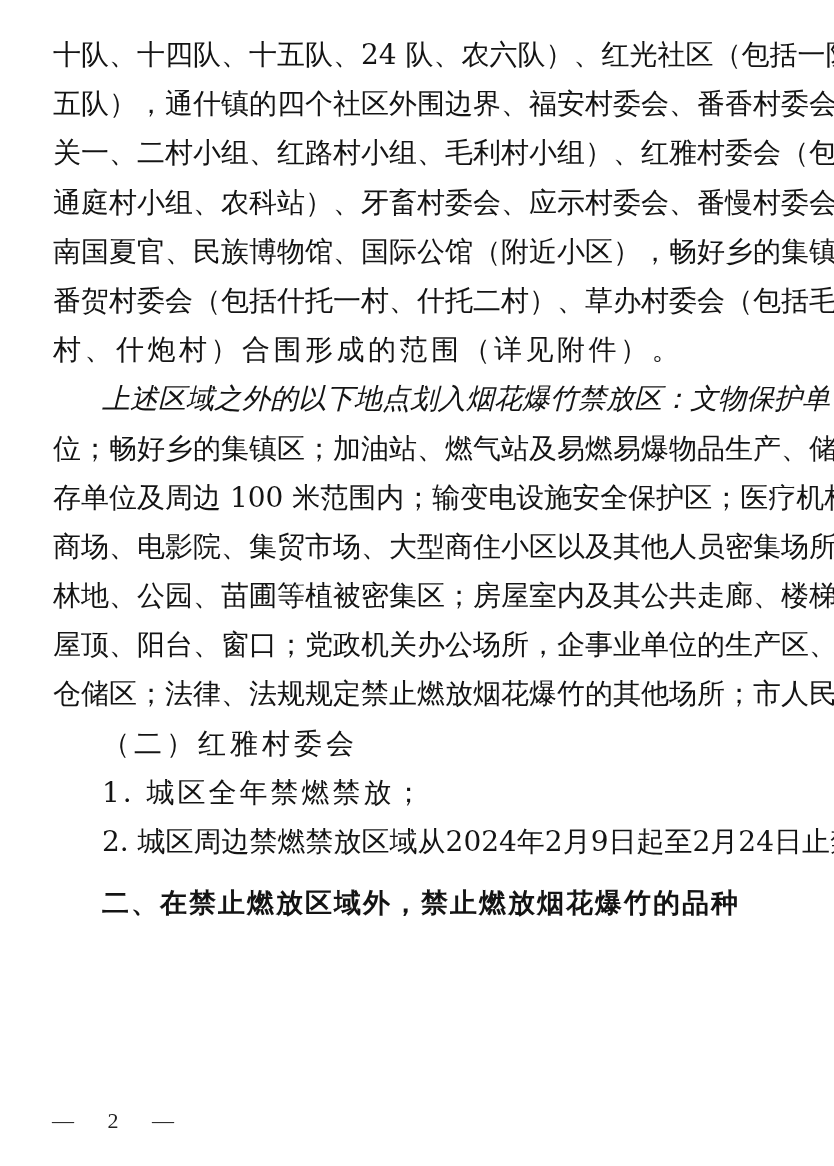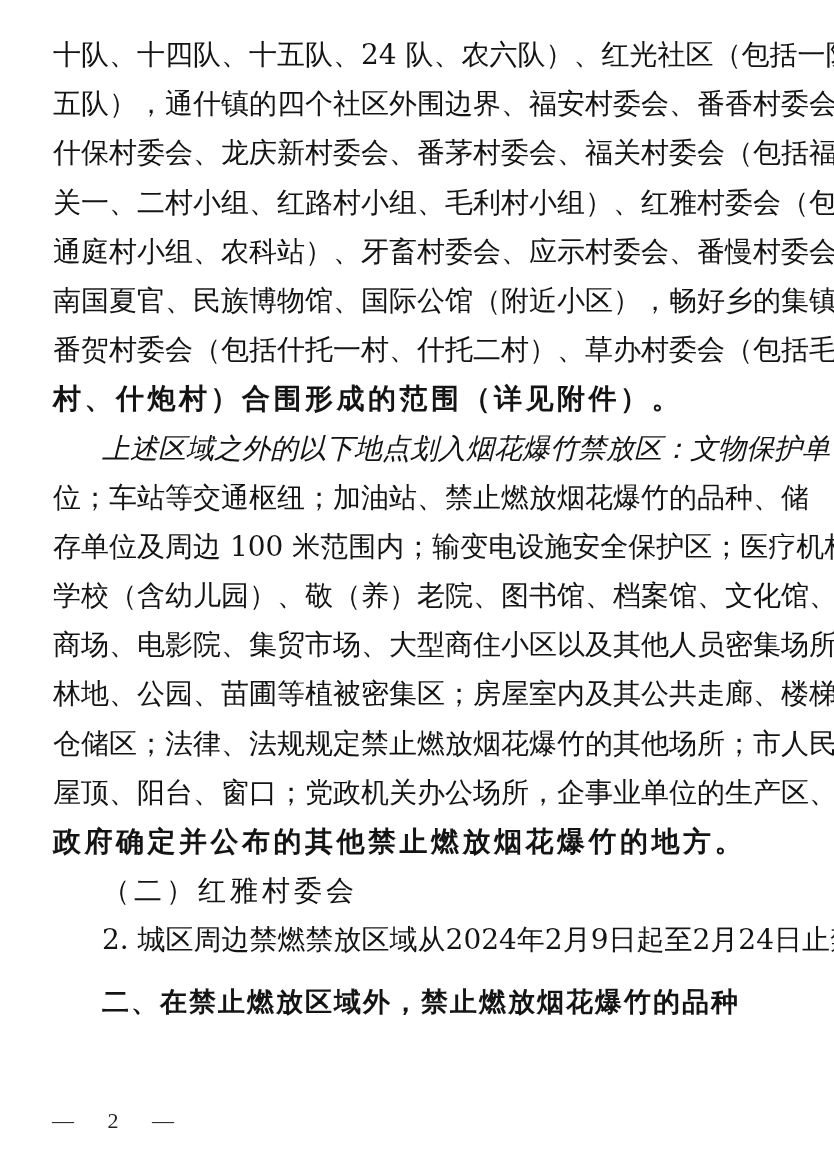--- a/index.html
+++ b/index.html
@@ -82,7 +82,6 @@
   <div>
     <div class="line">十队、十四队、十五队、24 队、农六队）、红光社区（包括一队、</div>
     <div class="line">五队），通什镇的四个社区外围边界、福安村委会、番香村委会、</div>
-    <div class="line">什保村委会、龙庆新村委会、番茅村委会、福关村委会（包括福</div>
     <div class="line">关一、二村小组、红路村小组、毛利村小组）、红雅村委会（包括</div>
     <div class="line">通庭村小组、农科站）、牙畜村委会、应示村委会、番慢村委会、</div>
     <div class="line">南国夏官、民族博物馆、国际公馆（附近小区），畅好乡的集镇区、</div>

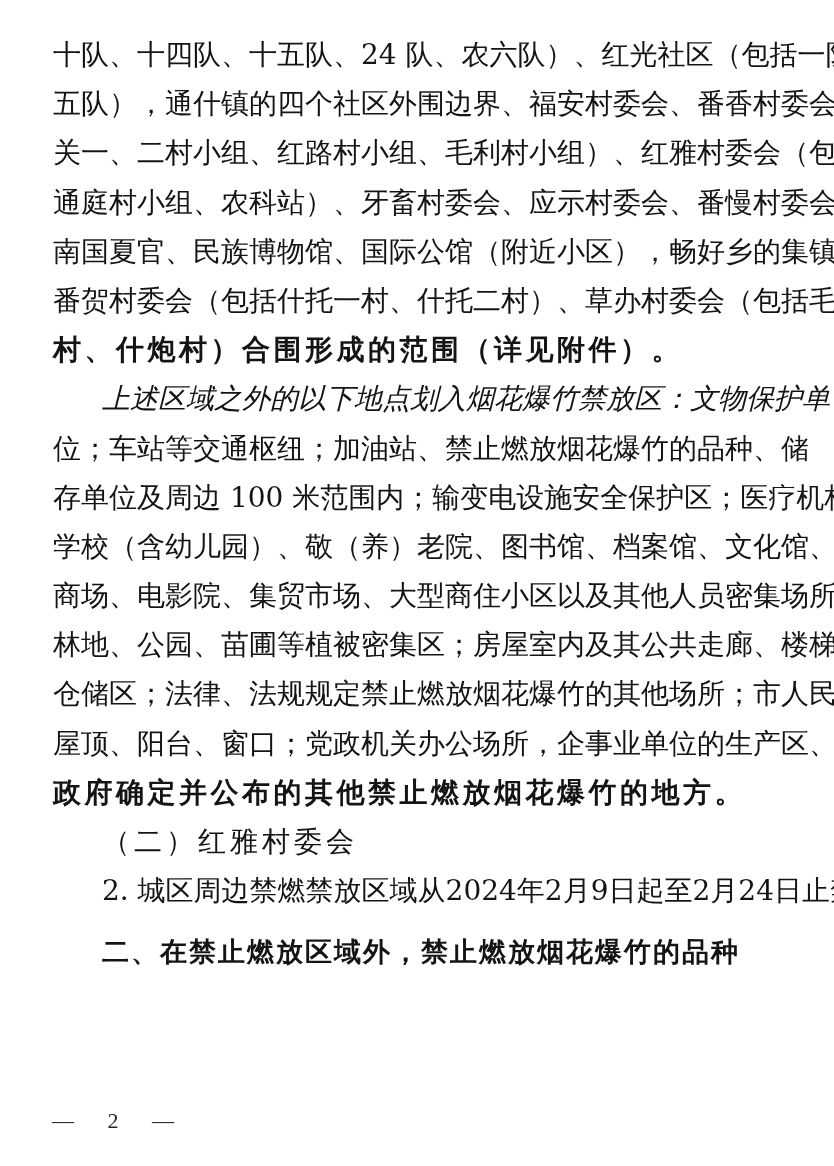--- a/index.html
+++ b/index.html
@@ -33,7 +33,6 @@
     .line.last {
       text-align-last: left;
       letter-spacing: 3.5px;
-      font-weight: bold;
     }
     .line.indent {
       padding-left: 49px;

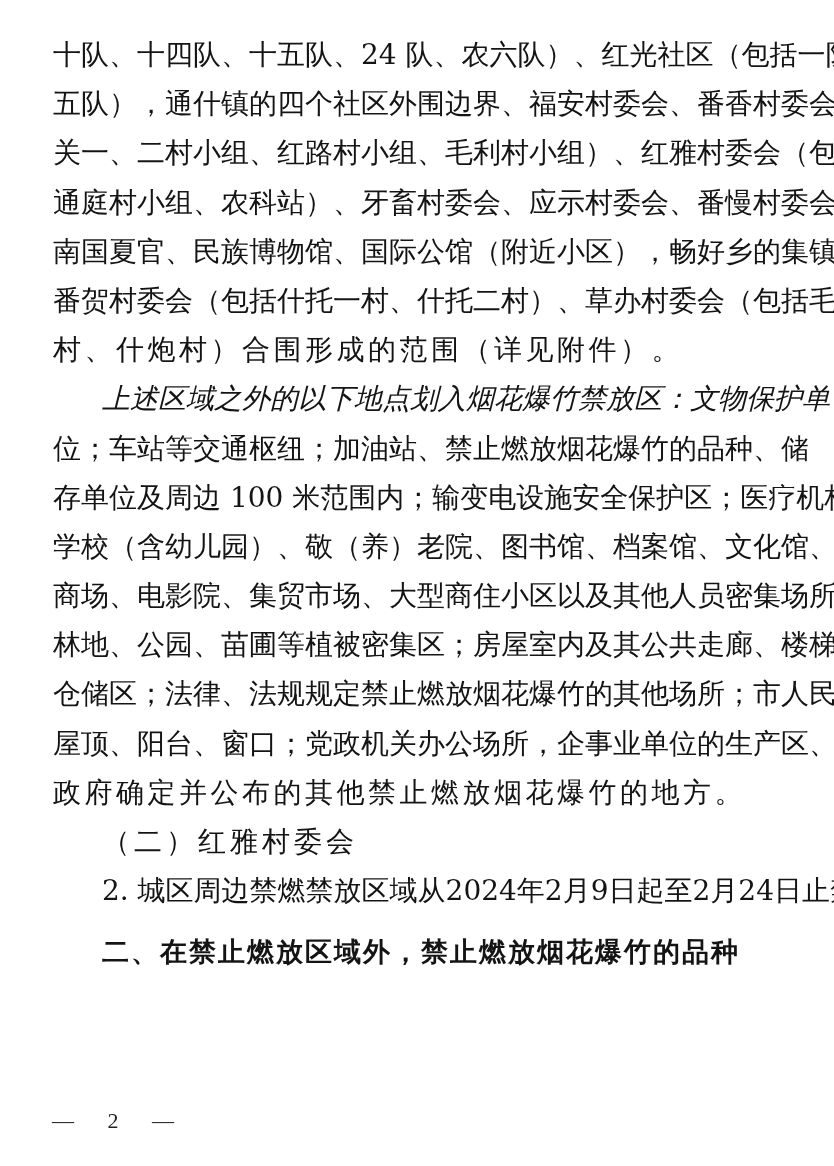--- a/index.html
+++ b/index.html
@@ -90,7 +90,7 @@
 
   <div>
     <div class="line indent">上述区域之外的以下地点划入烟花爆竹禁放区：文物保护单</div>
-    <div class="line">位；车站等交通枢纽；加油站、禁止燃放烟花爆竹的品种、储</div>
+    <div class="line">位；畅好乡的集镇区；加油站、燃气站及易燃易爆物品生产、储</div>
     <div class="line">存单位及周边 100 米范围内；输变电设施安全保护区；医疗机构、</div>
     <div class="line">学校（含幼儿园）、敬（养）老院、图书馆、档案馆、文化馆、</div>
     <div class="line">商场、电影院、集贸市场、大型商住小区以及其他人员密集场所；</div>

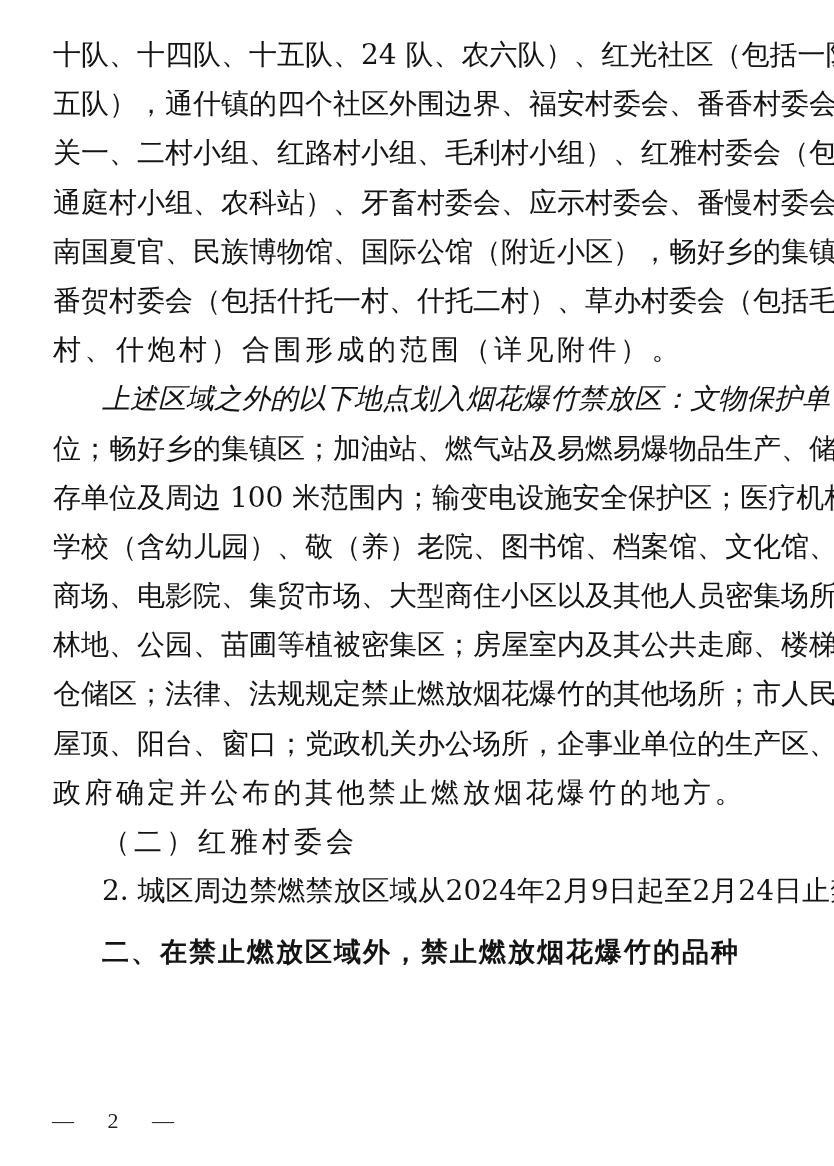--- a/index.html
+++ b/index.html
@@ -92,7 +92,6 @@
     <div class="line indent">上述区域之外的以下地点划入烟花爆竹禁放区：文物保护单</div>
     <div class="line">位；畅好乡的集镇区；加油站、燃气站及易燃易爆物品生产、储</div>
     <div class="line">存单位及周边 100 米范围内；输变电设施安全保护区；医疗机构、</div>
-    <div class="line">学校（含幼儿园）、敬（养）老院、图书馆、档案馆、文化馆、</div>
     <div class="line">商场、电影院、集贸市场、大型商住小区以及其他人员密集场所；</div>
     <div class="line">林地、公园、苗圃等植被密集区；房屋室内及其公共走廊、楼梯、</div>
     <div class="line">仓储区；法律、法规规定禁止燃放烟花爆竹的其他场所；市人民</div>

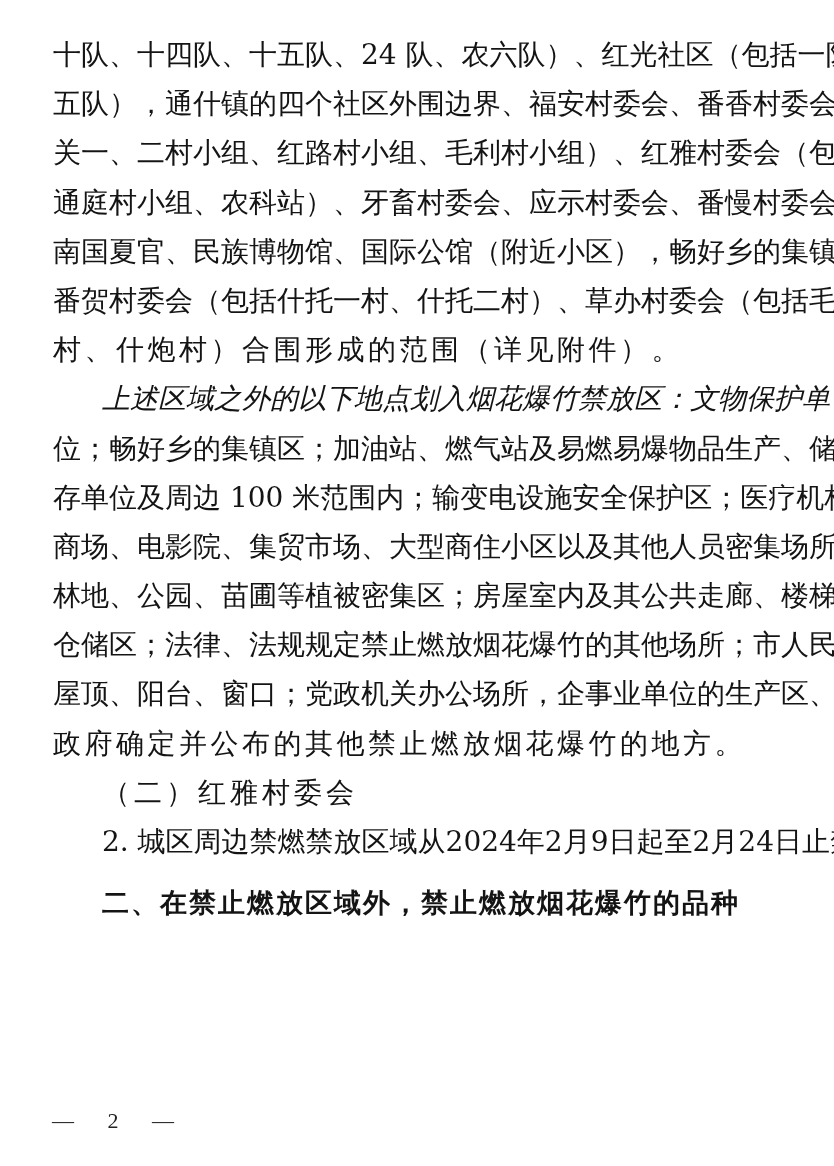--- a/index.html
+++ b/index.html
@@ -94,8 +94,8 @@
     <div class="line">存单位及周边 100 米范围内；输变电设施安全保护区；医疗机构、</div>
     <div class="line">商场、电影院、集贸市场、大型商住小区以及其他人员密集场所；</div>
     <div class="line">林地、公园、苗圃等植被密集区；房屋室内及其公共走廊、楼梯、</div>
+    <div class="line">屋顶、阳台、窗口；党政机关办公场所，企事业单位的生产区、</div>
     <div class="line">仓储区；法律、法规规定禁止燃放烟花爆竹的其他场所；市人民</div>
-    <div class="line">屋顶、阳台、窗口；党政机关办公场所，企事业单位的生产区、</div>
     <div class="line last">政府确定并公布的其他禁止燃放烟花爆竹的地方。</div>
   </div>
 

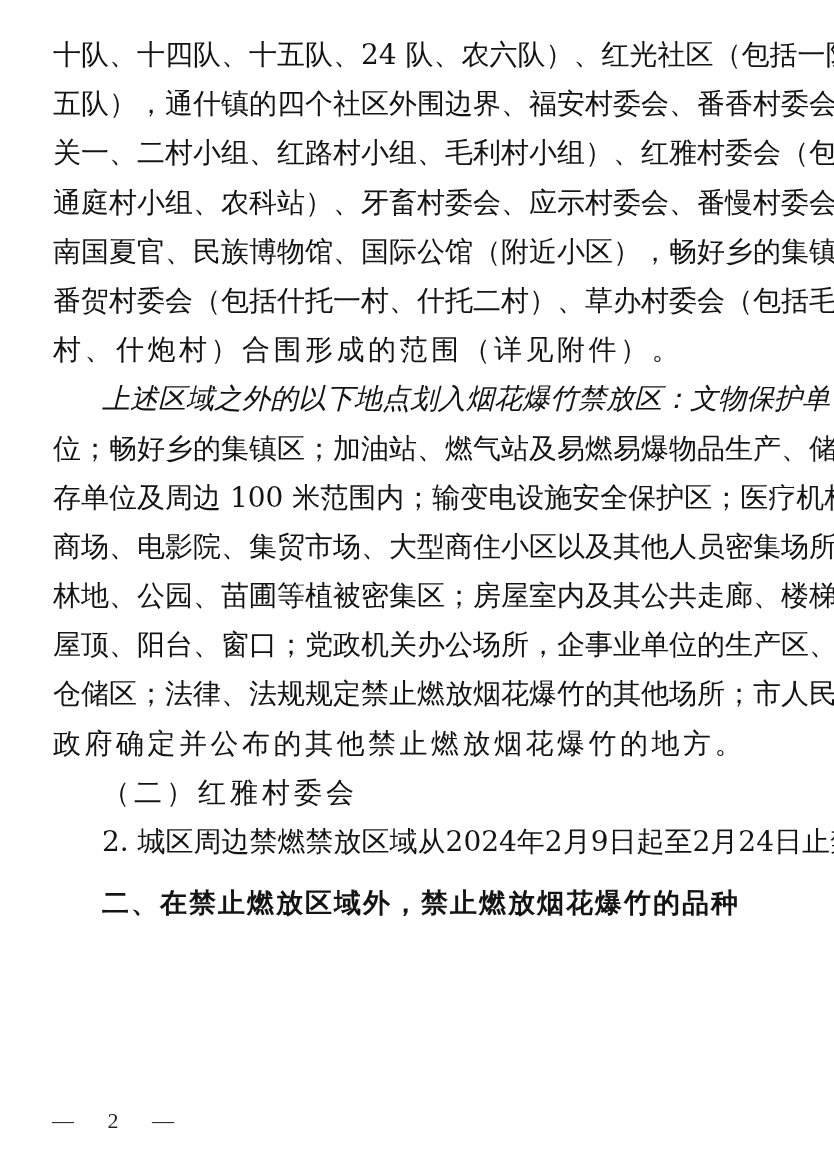--- a/index.html
+++ b/index.html
@@ -96,7 +96,6 @@
     <div class="line">林地、公园、苗圃等植被密集区；房屋室内及其公共走廊、楼梯、</div>
     <div class="line">屋顶、阳台、窗口；党政机关办公场所，企事业单位的生产区、</div>
     <div class="line">仓储区；法律、法规规定禁止燃放烟花爆竹的其他场所；市人民</div>
-    <div class="line last">政府确定并公布的其他禁止燃放烟花爆竹的地方。</div>
   </div>
 
   <div class="line heading2">（二）红雅村委会</div>

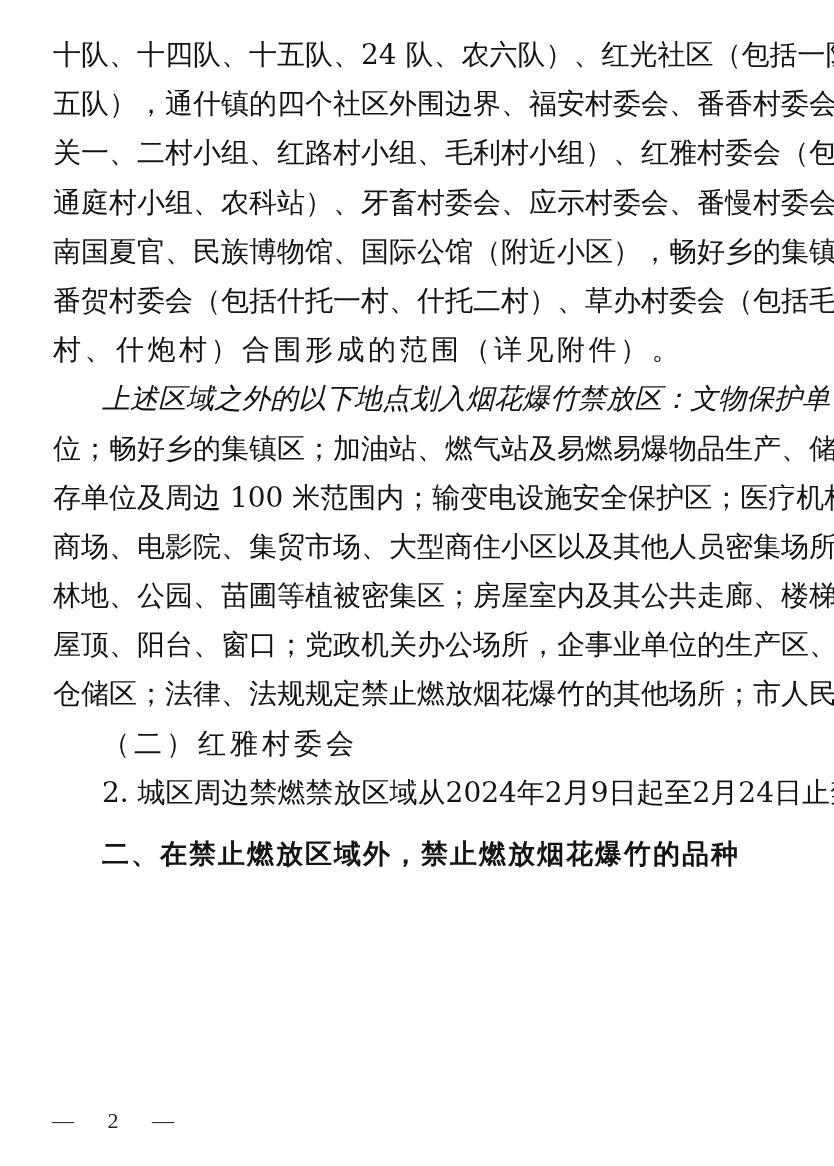--- a/index.html
+++ b/index.html
@@ -101,6 +101,7 @@
   <div class="line heading2">（二）红雅村委会</div>
 
   <div>
+    <div class="line item">1. 城区全年禁燃禁放；</div>
     <div class="line item full">2. 城区周边禁燃禁放区域从2024年2月9日起至2月24日止禁</div>
   </div>
 

